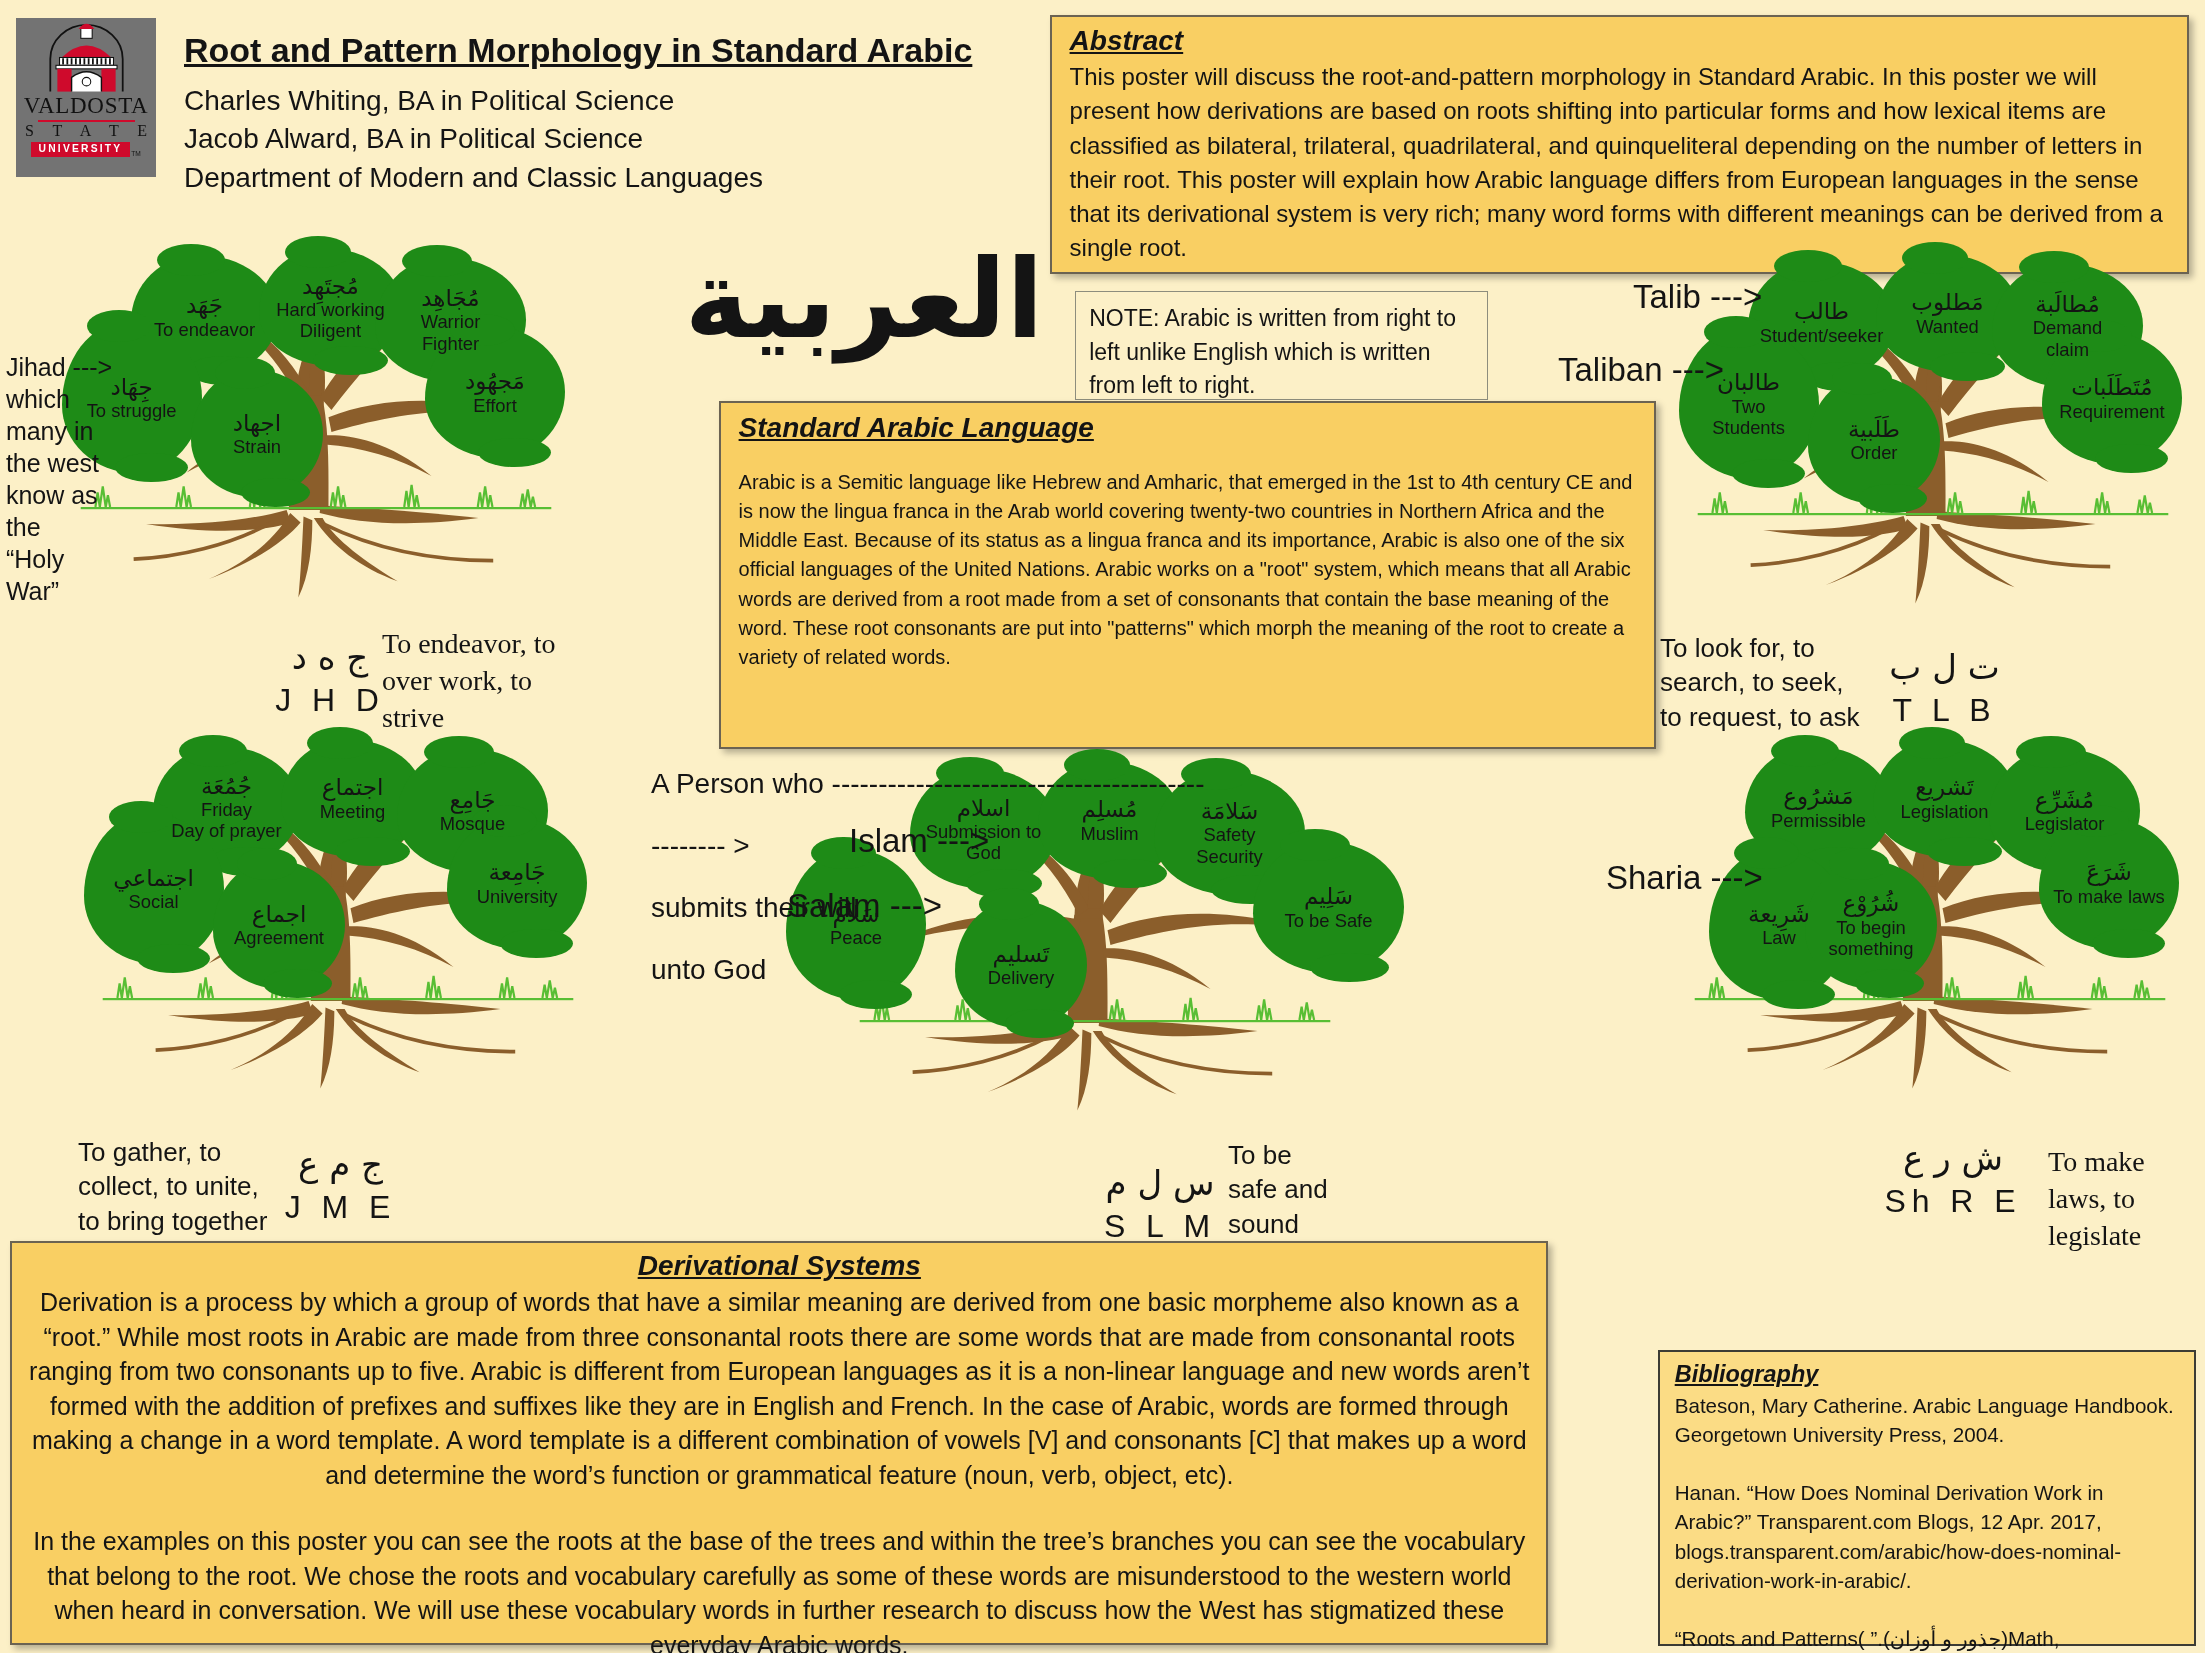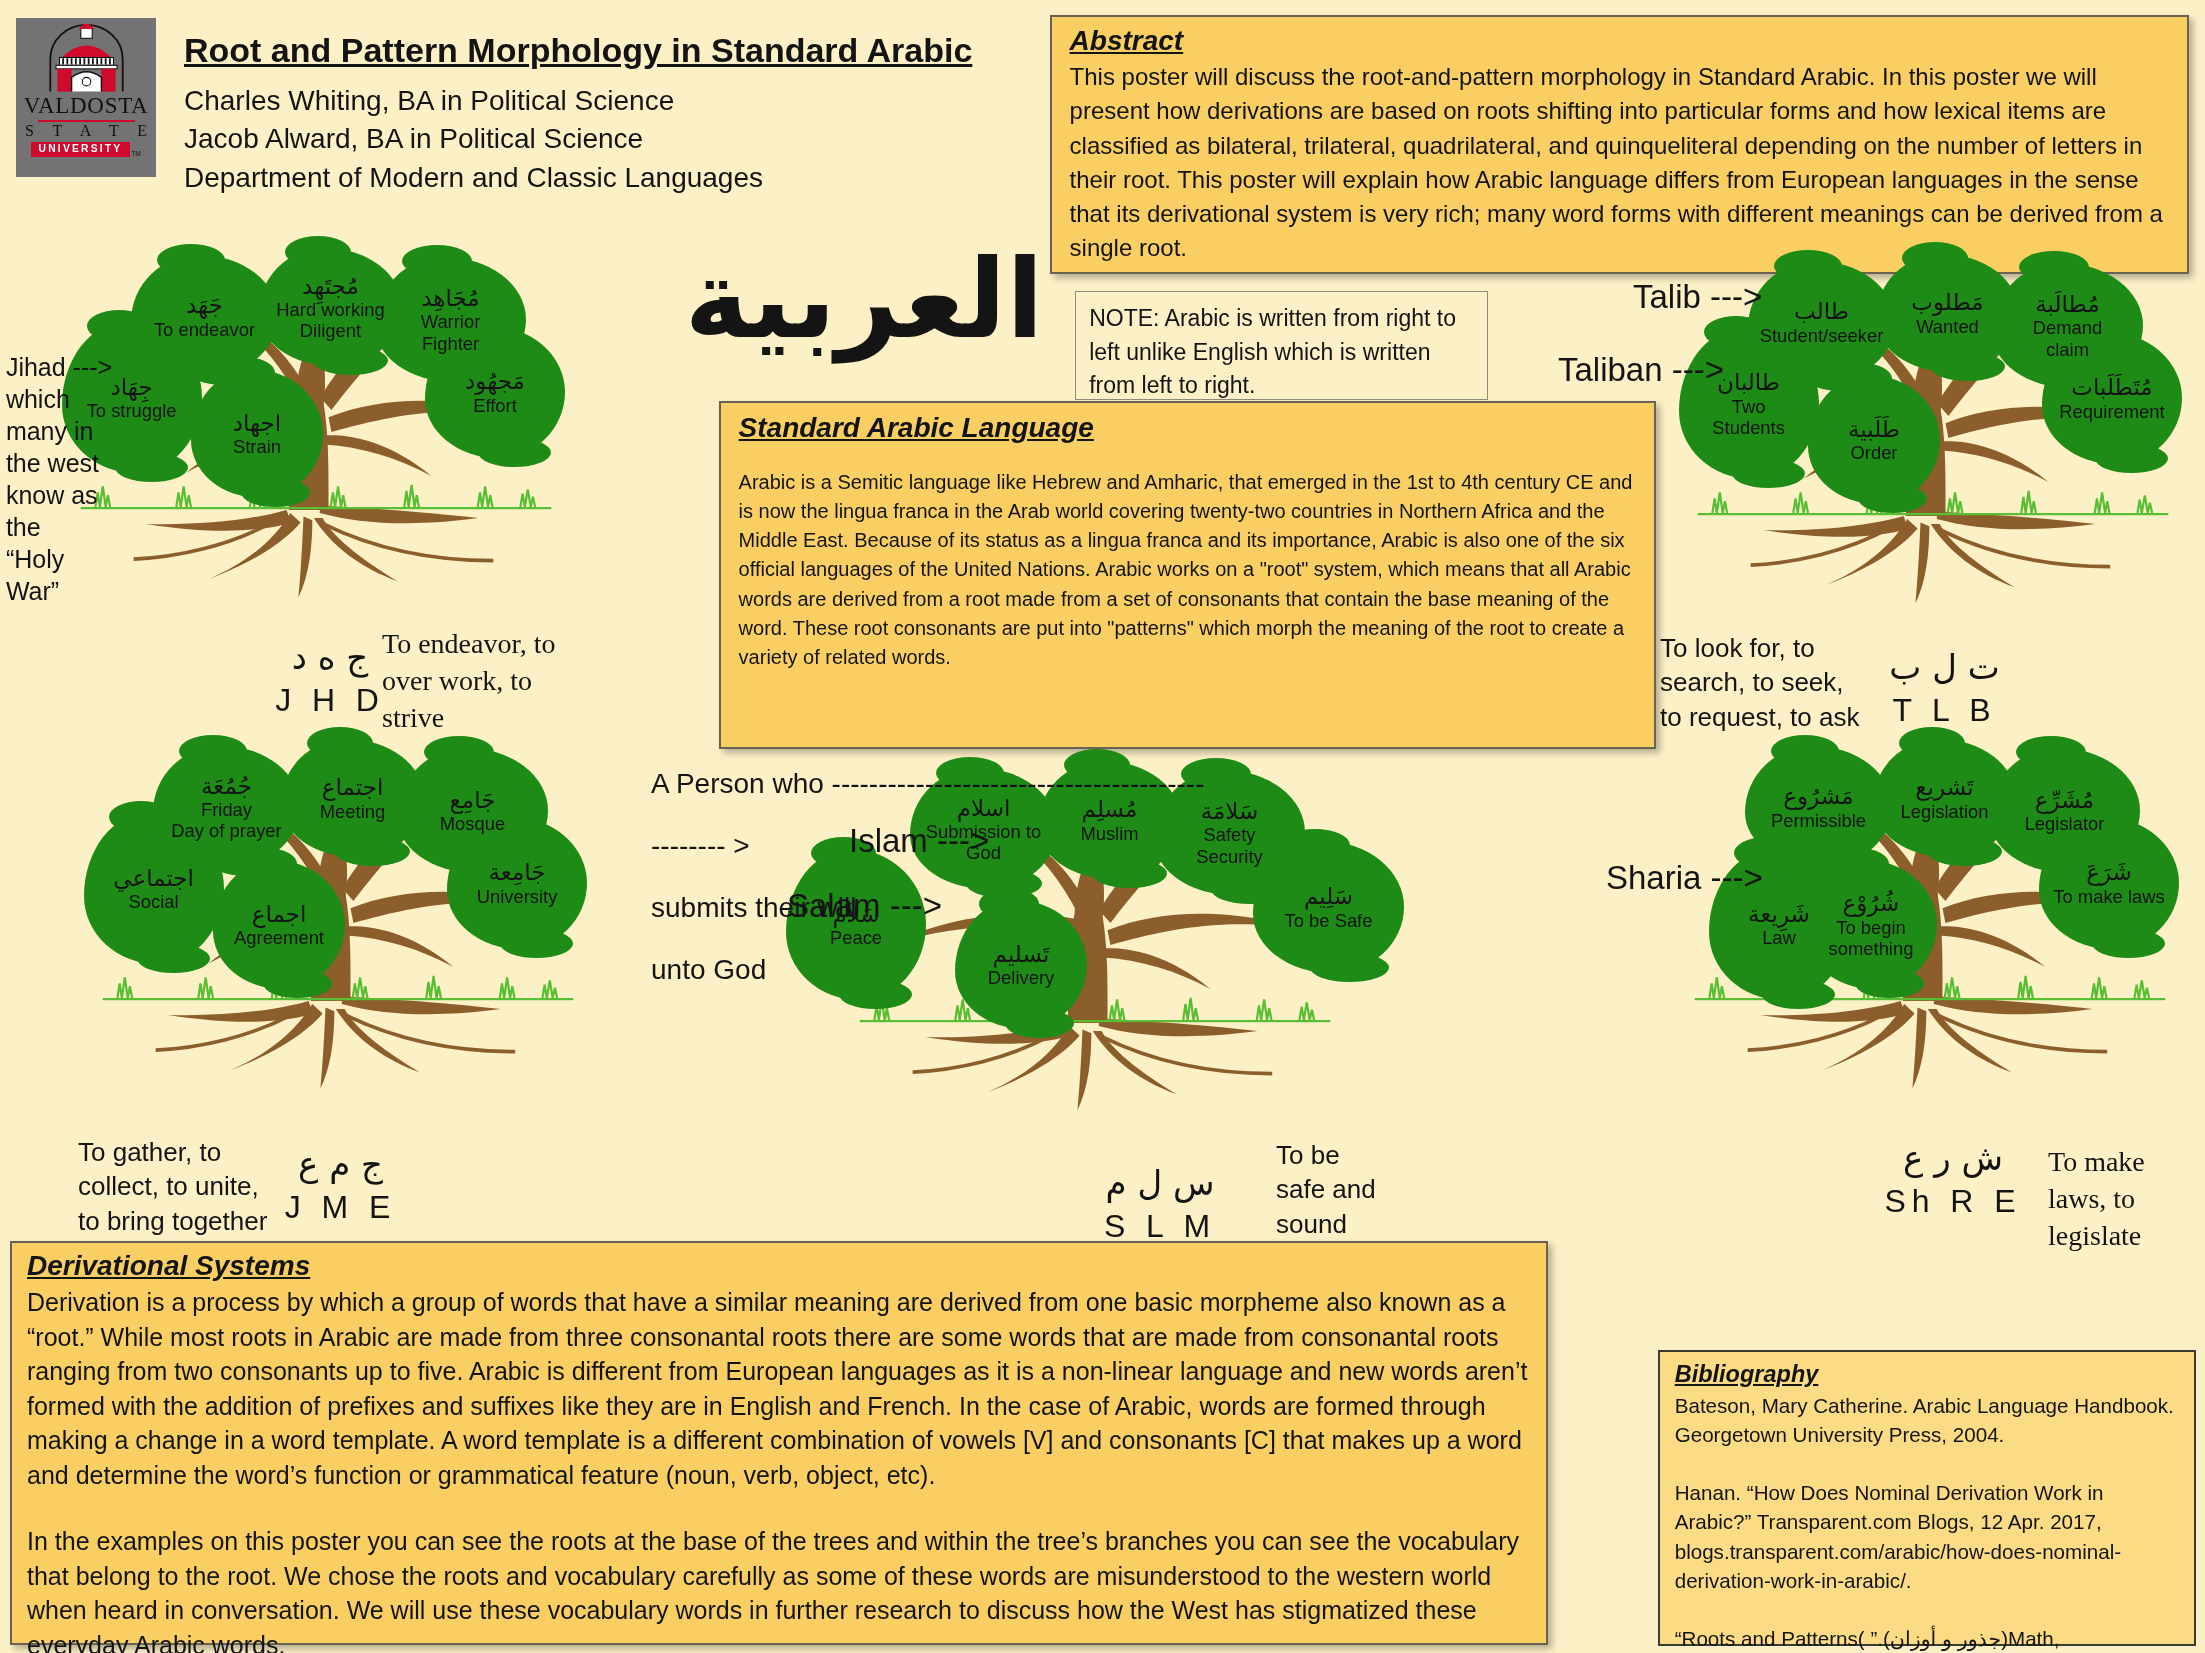--- a/index.html
+++ b/index.html
@@ -92,7 +92,7 @@
   #root-jme{left:278px;top:1144px;width:125px;}
   #meaning-jme{left:78px;top:1135px;width:250px;}
   #root-slm{left:1094px;top:1163px;width:132px;}
-  #meaning-slm{left:1228px;top:1138px;width:162px;margin-left:48px;}
+  #meaning-slm{left:1228px;top:1138px;width:162px;}
   #root-shre{left:1883px;top:1138px;width:140px;}
   #meaning-shre{left:2048px;top:1144px;width:176px;}
 </style>

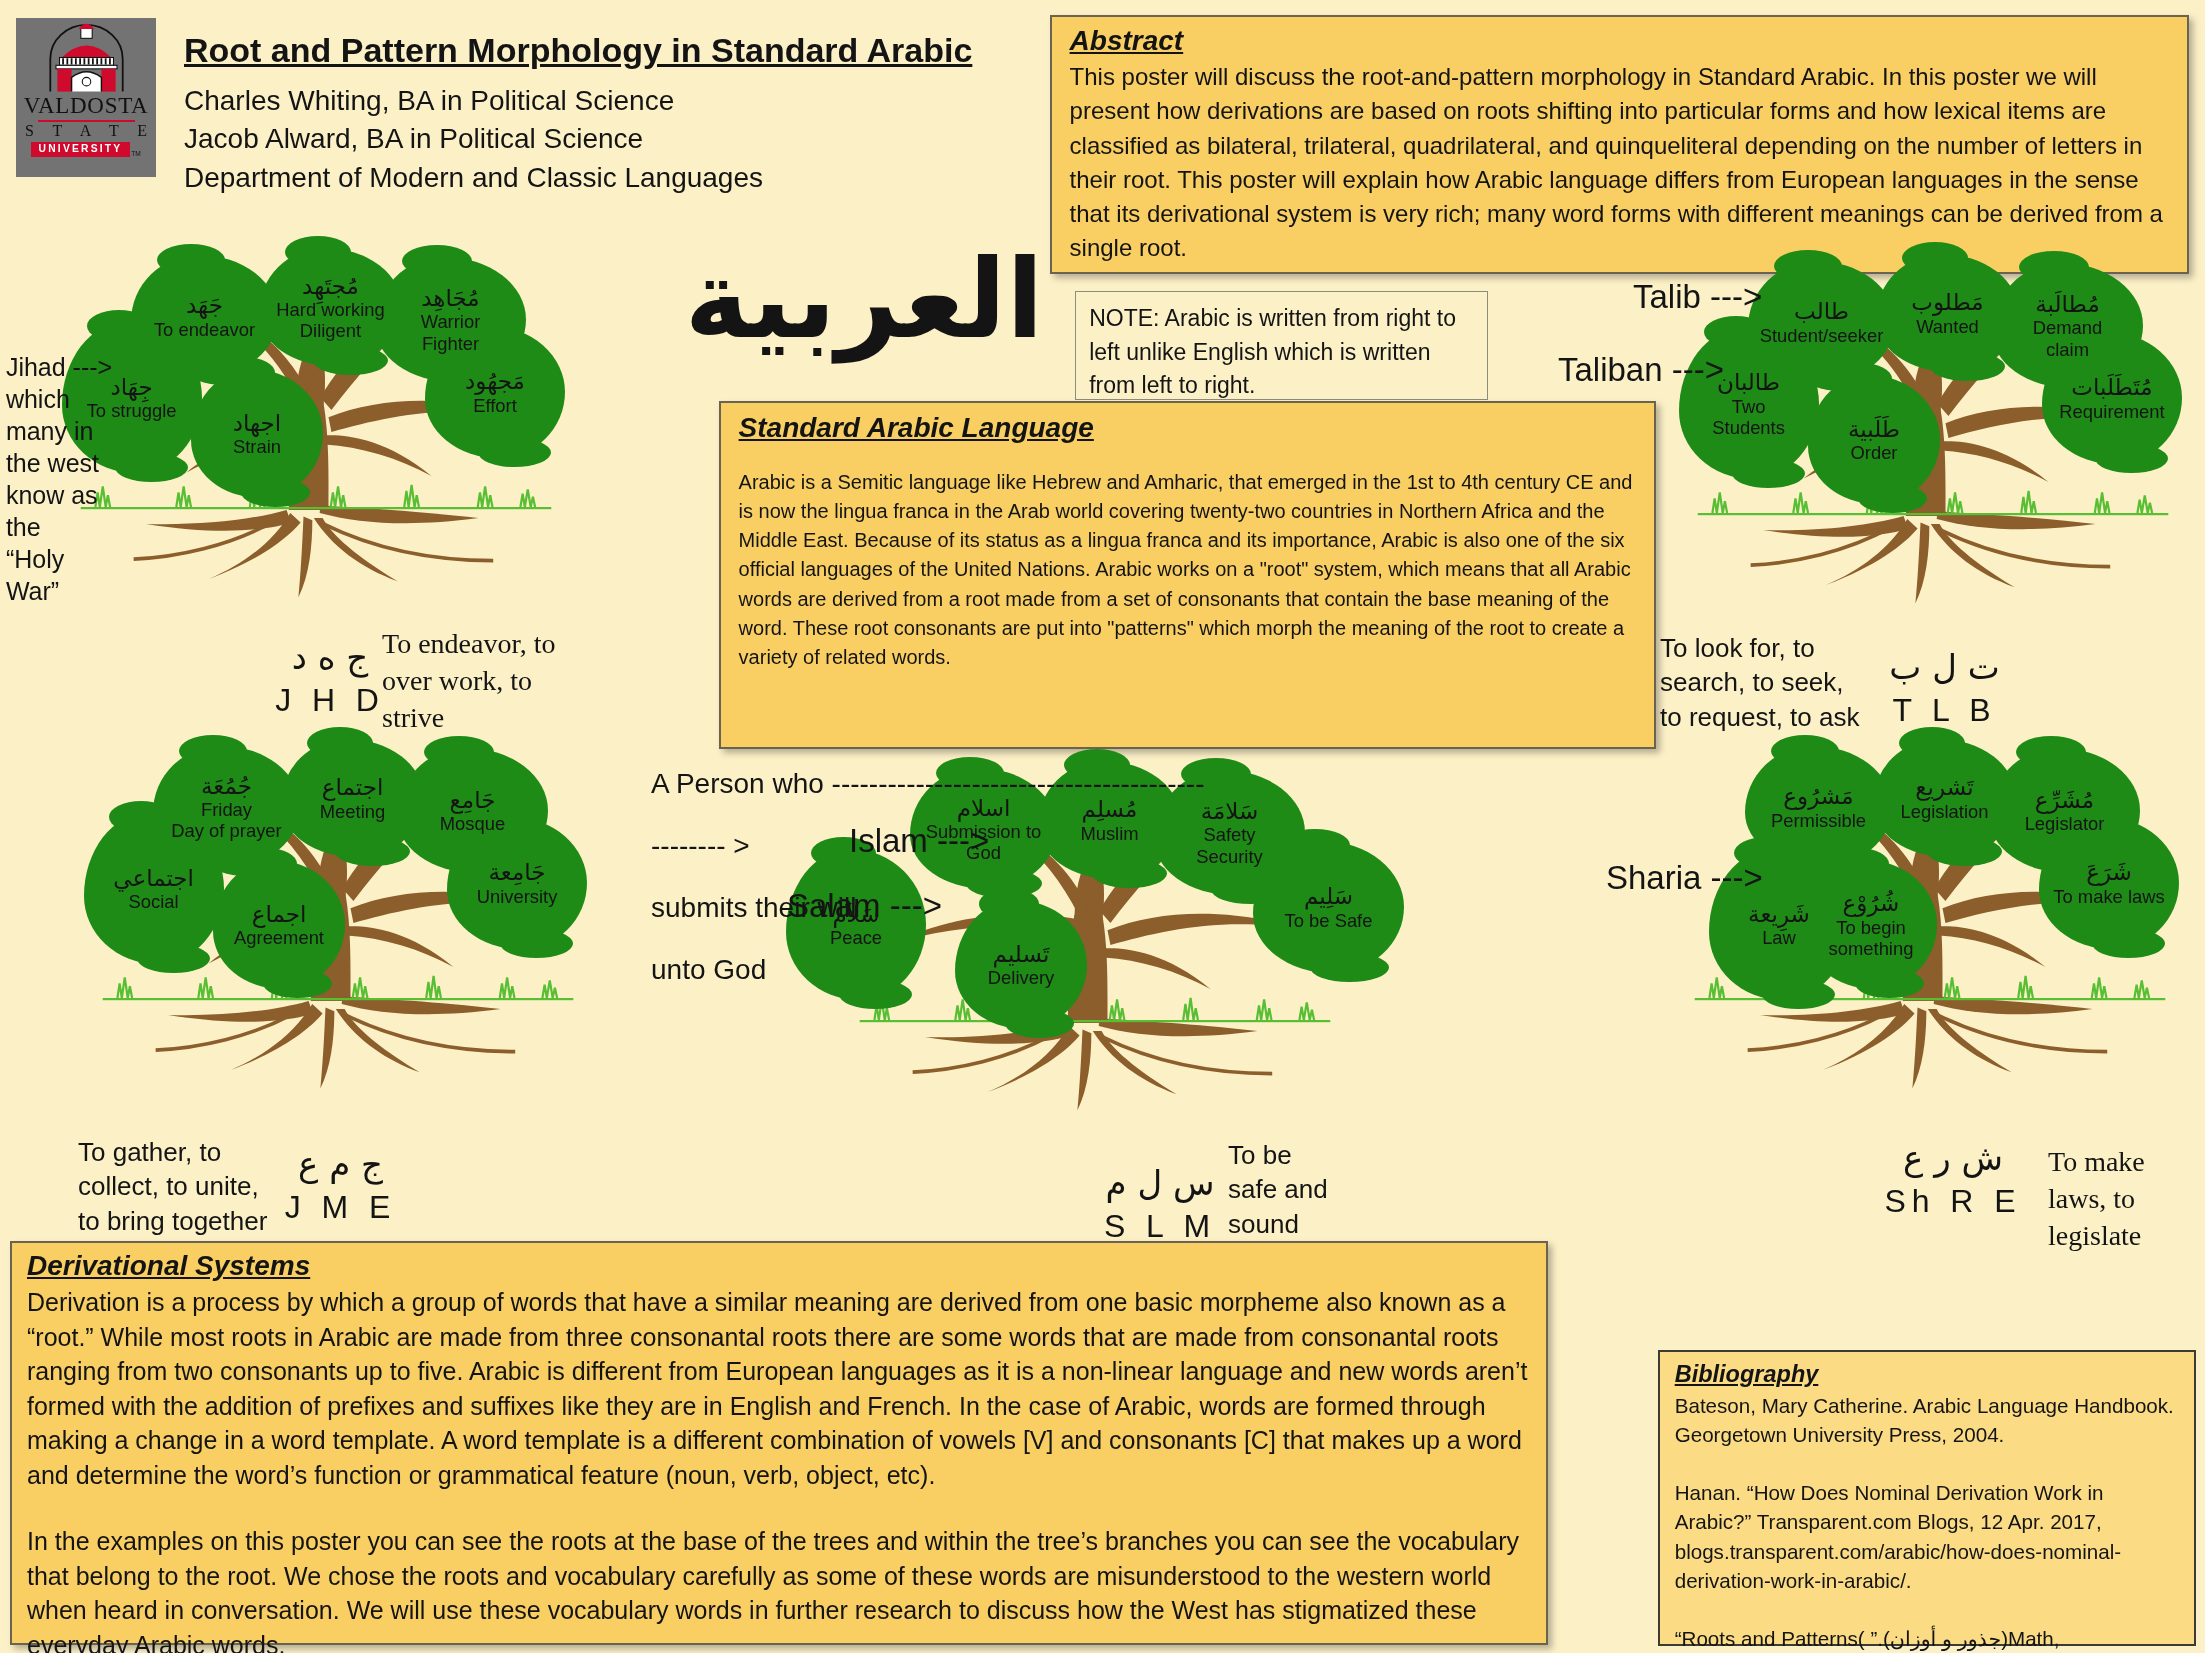--- a/index.html
+++ b/index.html
@@ -33,7 +33,7 @@
   #abstract-box{left:1050px;top:14.7px;width:1139px;height:259px;padding:8.8px 17.6px;}
   #sal-box{left:719px;top:401px;width:937px;height:348px;padding:8.8px 17.6px;}
   #sal-box p{font-size:20px;line-height:1.46;margin-top:24px;}
-  #deriv-box{left:10.3px;top:1241px;width:1538px;height:404px;padding:7.4px 14.7px;}
+  #deriv-box{left:10.3px;top:1241px;width:1538px;height:404px;padding:7.4px 14.7px;text-align:center;}
   #deriv-box p{font-size:25px;line-height:1.38;}
   #deriv-box p + p{margin-top:32px;}
 

